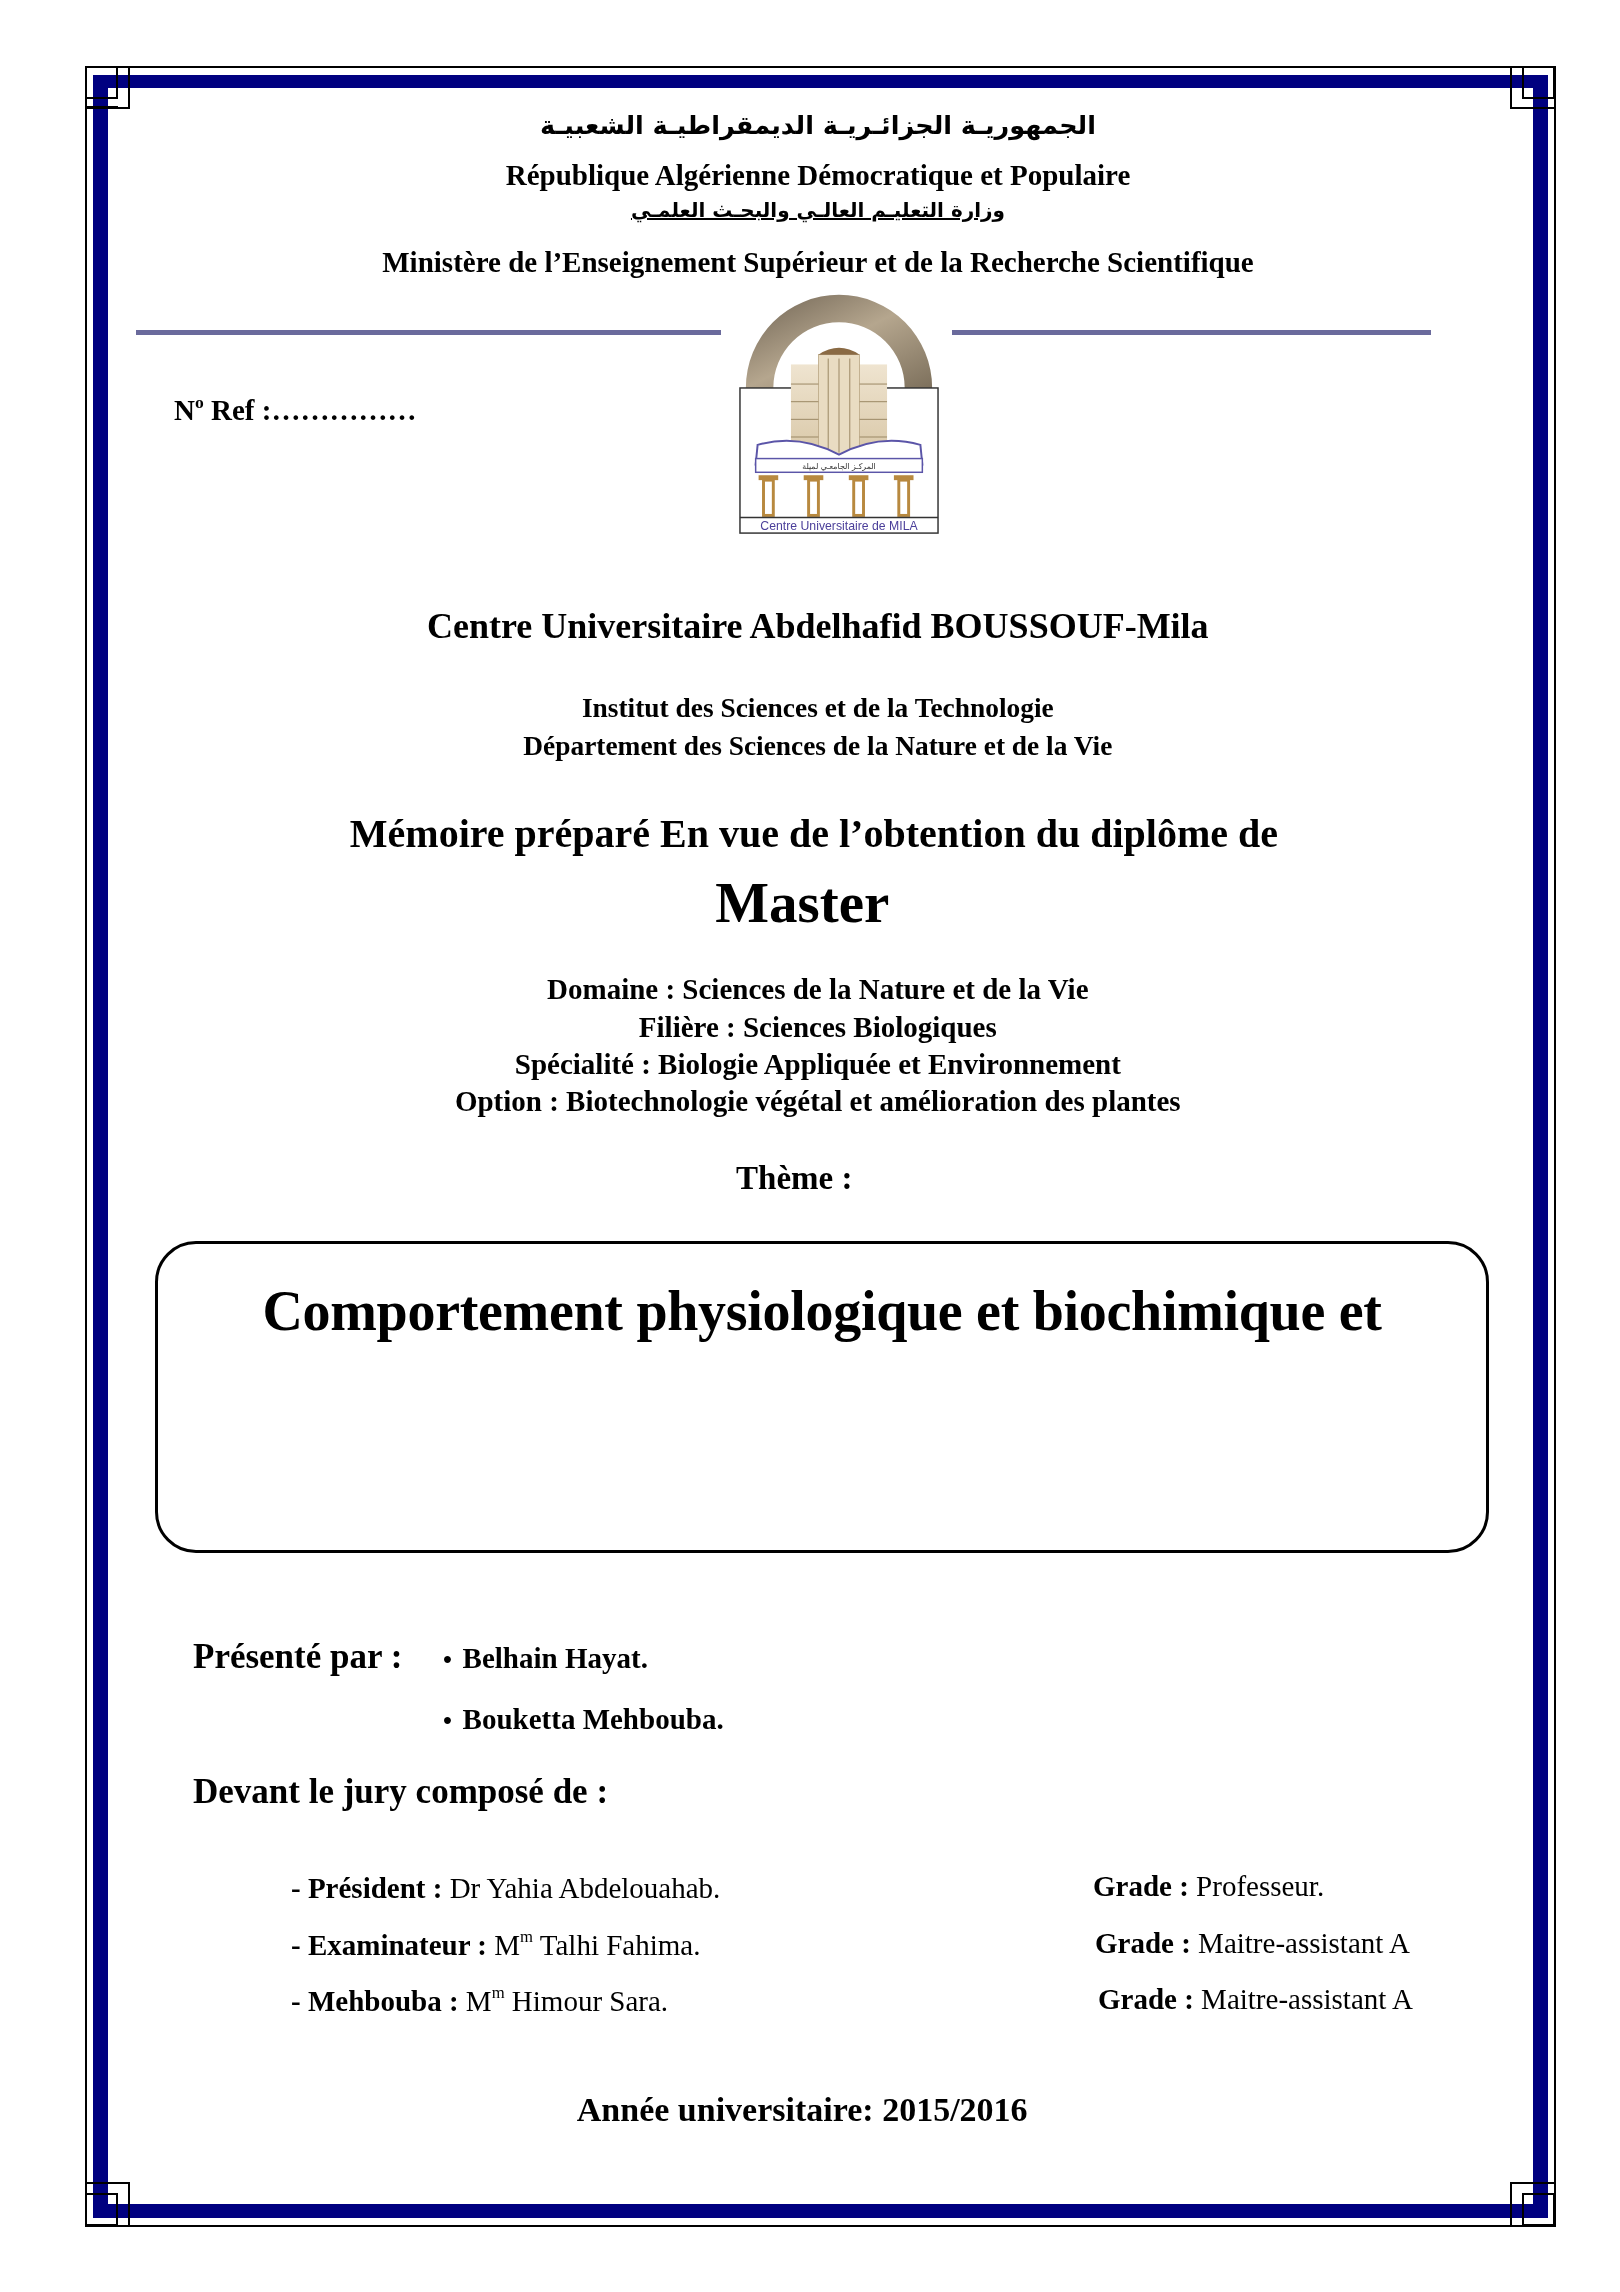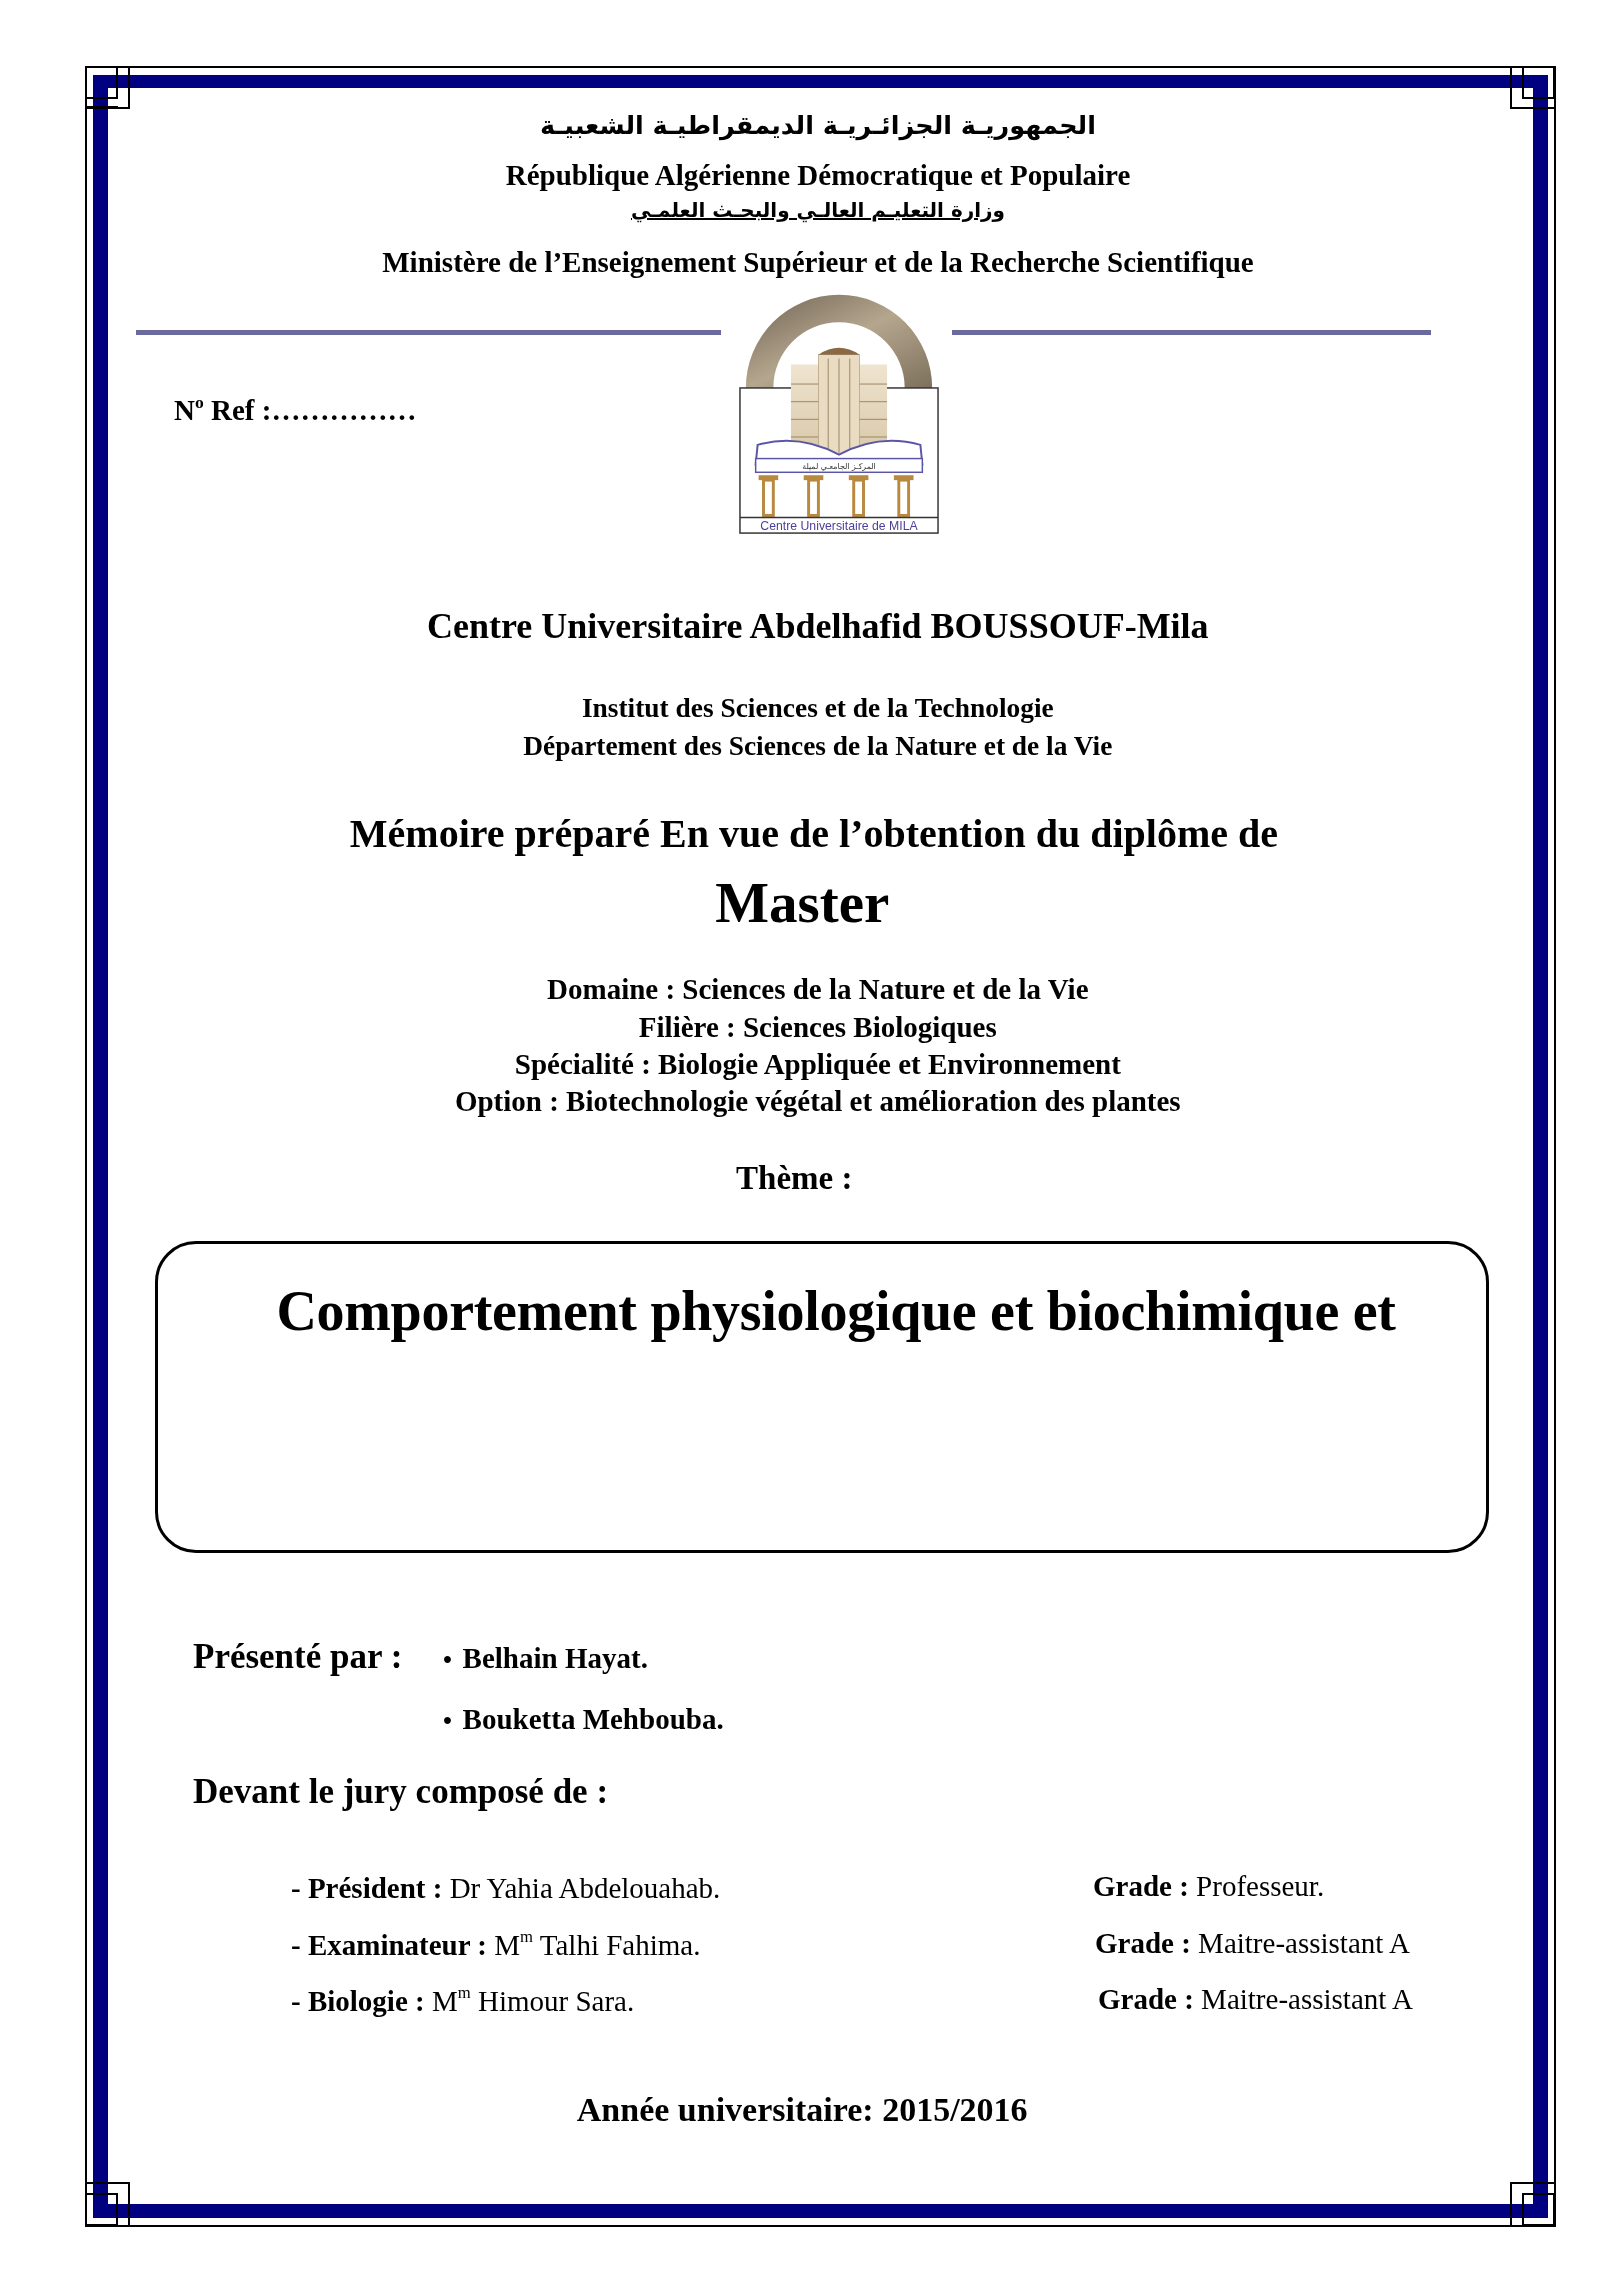--- a/index.html
+++ b/index.html
@@ -153,7 +153,7 @@
 <div class="center-line" style="top:1160px; font-size:33px; left:-15.7px;">Thème :</div>
 
 <div class="title-box">
-  <div class="title-line" style="top:35px;padding-left:14px;">Comportement physiologique et biochimique et</div>
+  <div class="title-line" style="top:35px;">Comportement physiologique et biochimique et</div>
 </div>
 
 <div class="left-label" style="left:193px; top:1637px;">Présenté par :</div>

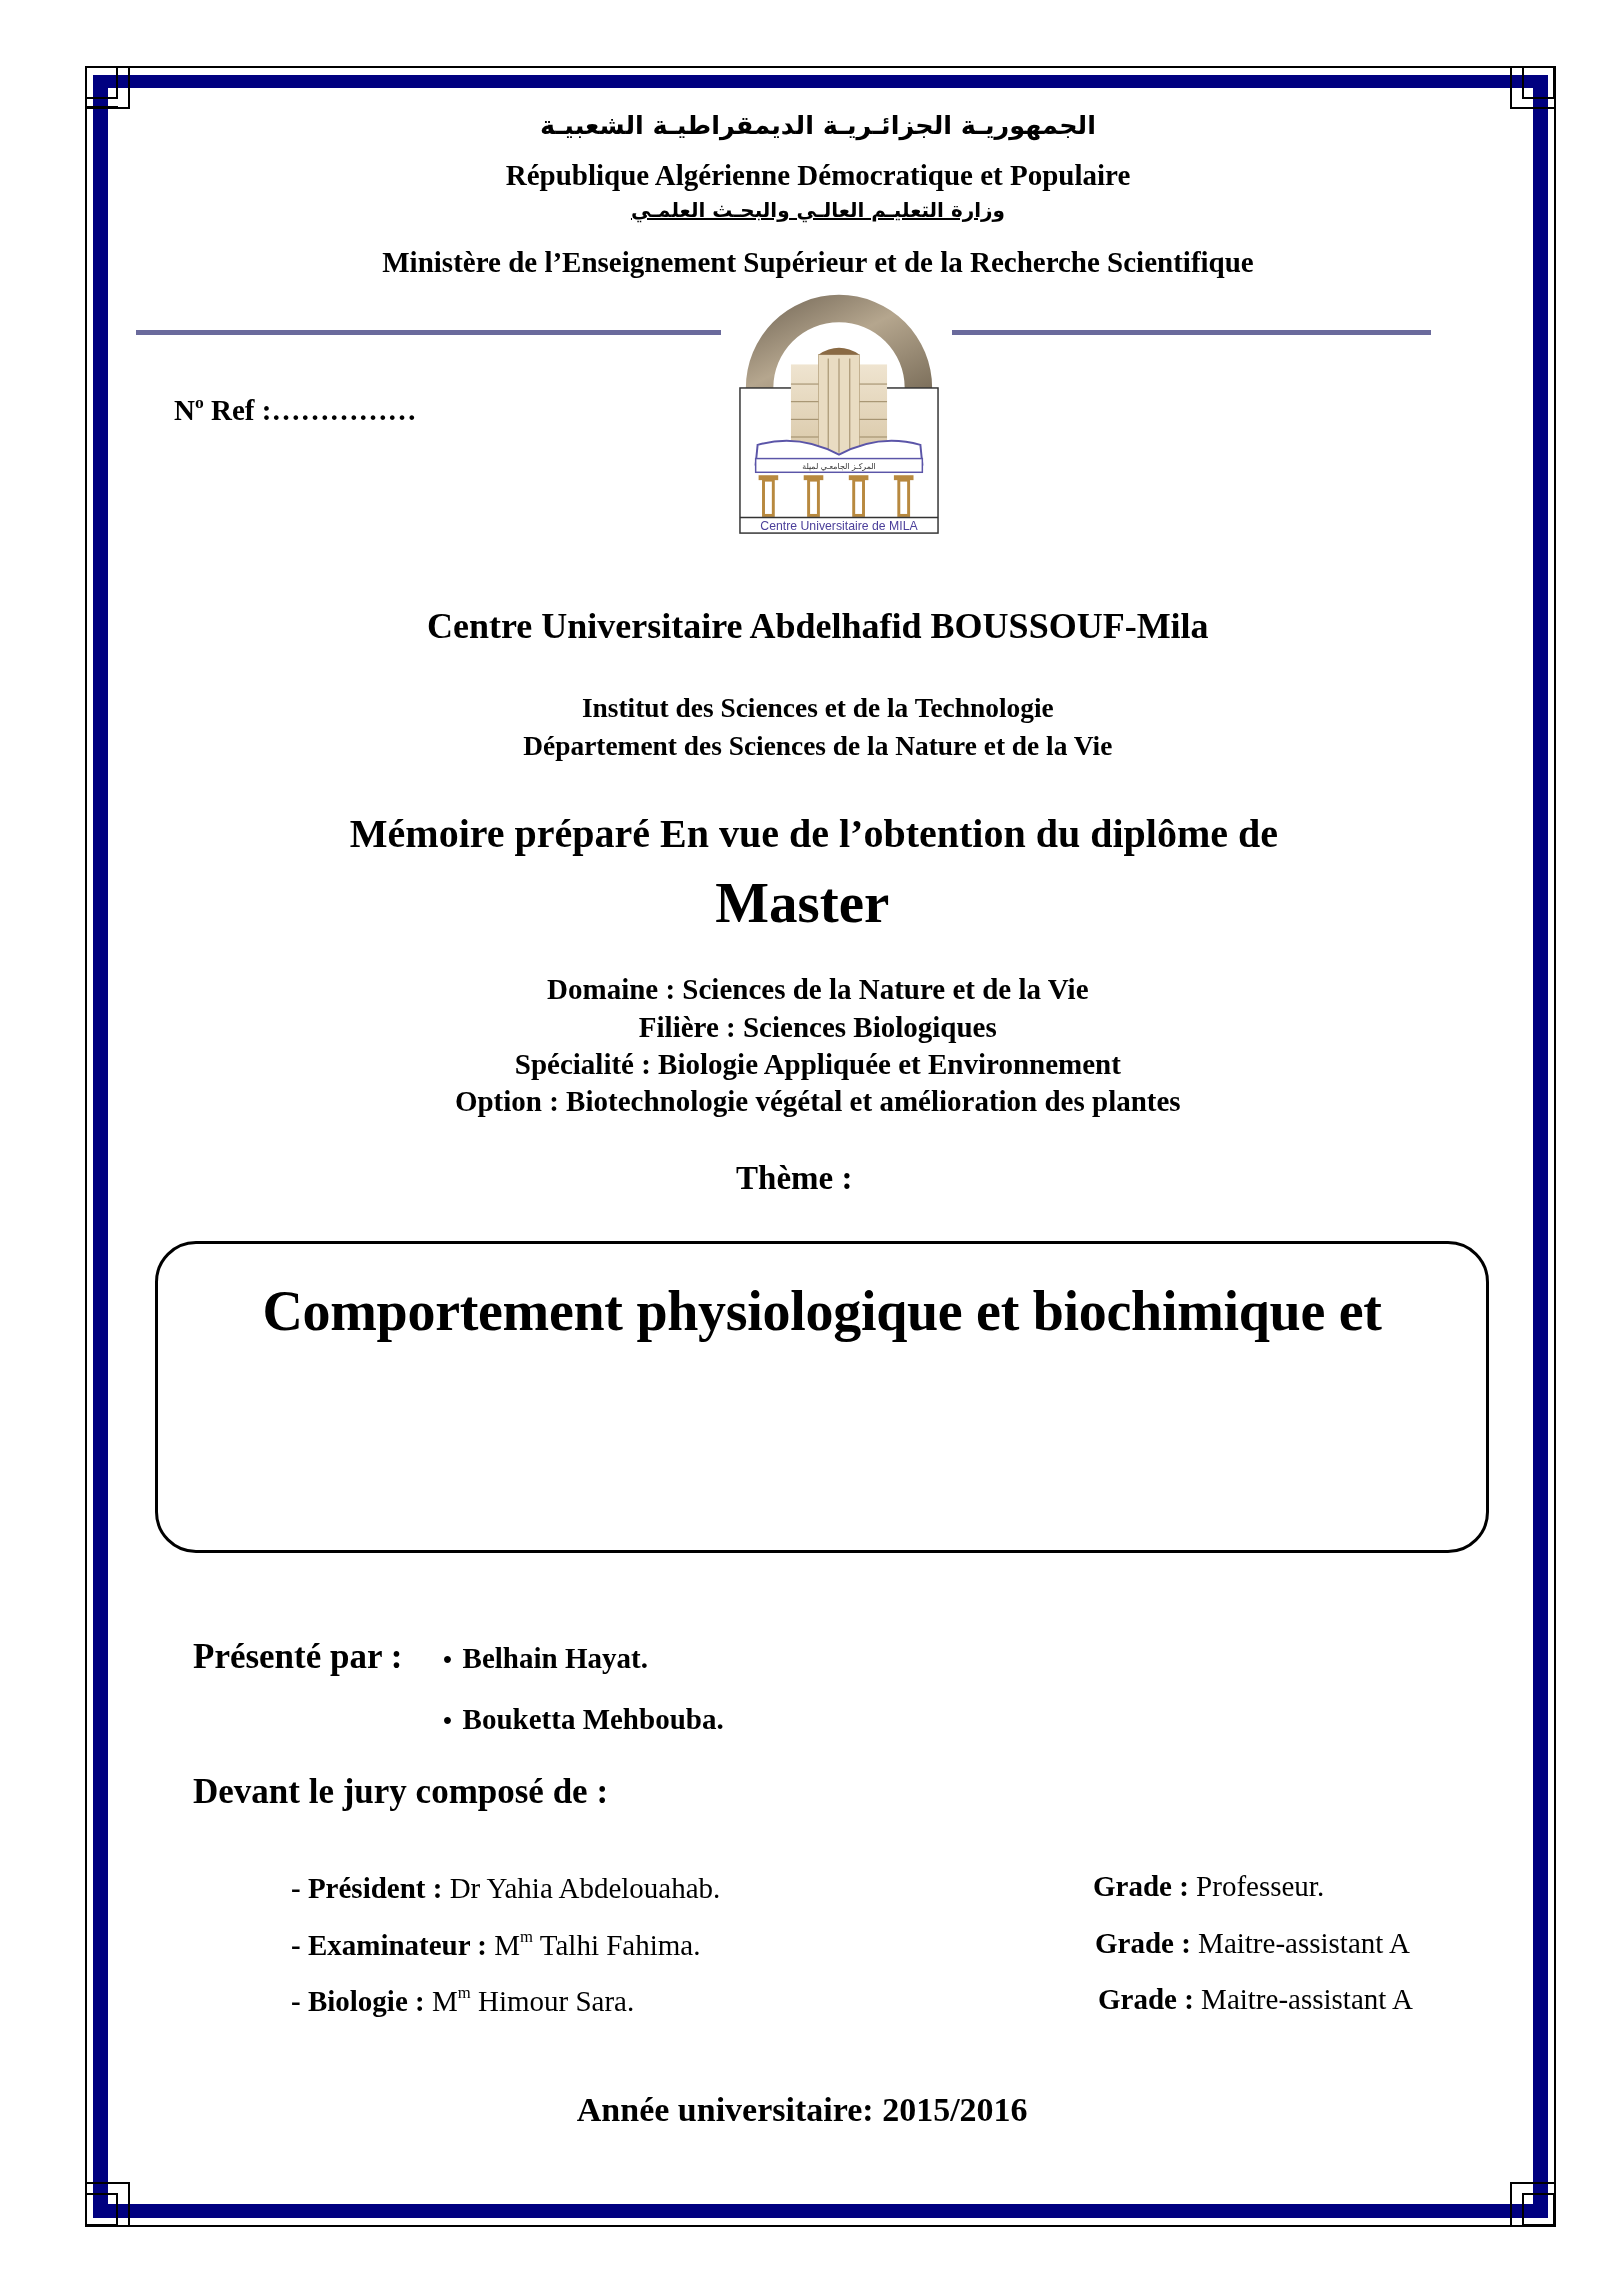--- a/index.html
+++ b/index.html
@@ -187,7 +187,7 @@
 </div>
 
 <div class="jury-row" style="left:291px; top:1983px;">
-  <b>- Biologie :</b>
+  <b>- Mehbouba :</b>
   <span>M</span><sup>m</sup>
   <span>Himour Sara.</span>
 </div>

